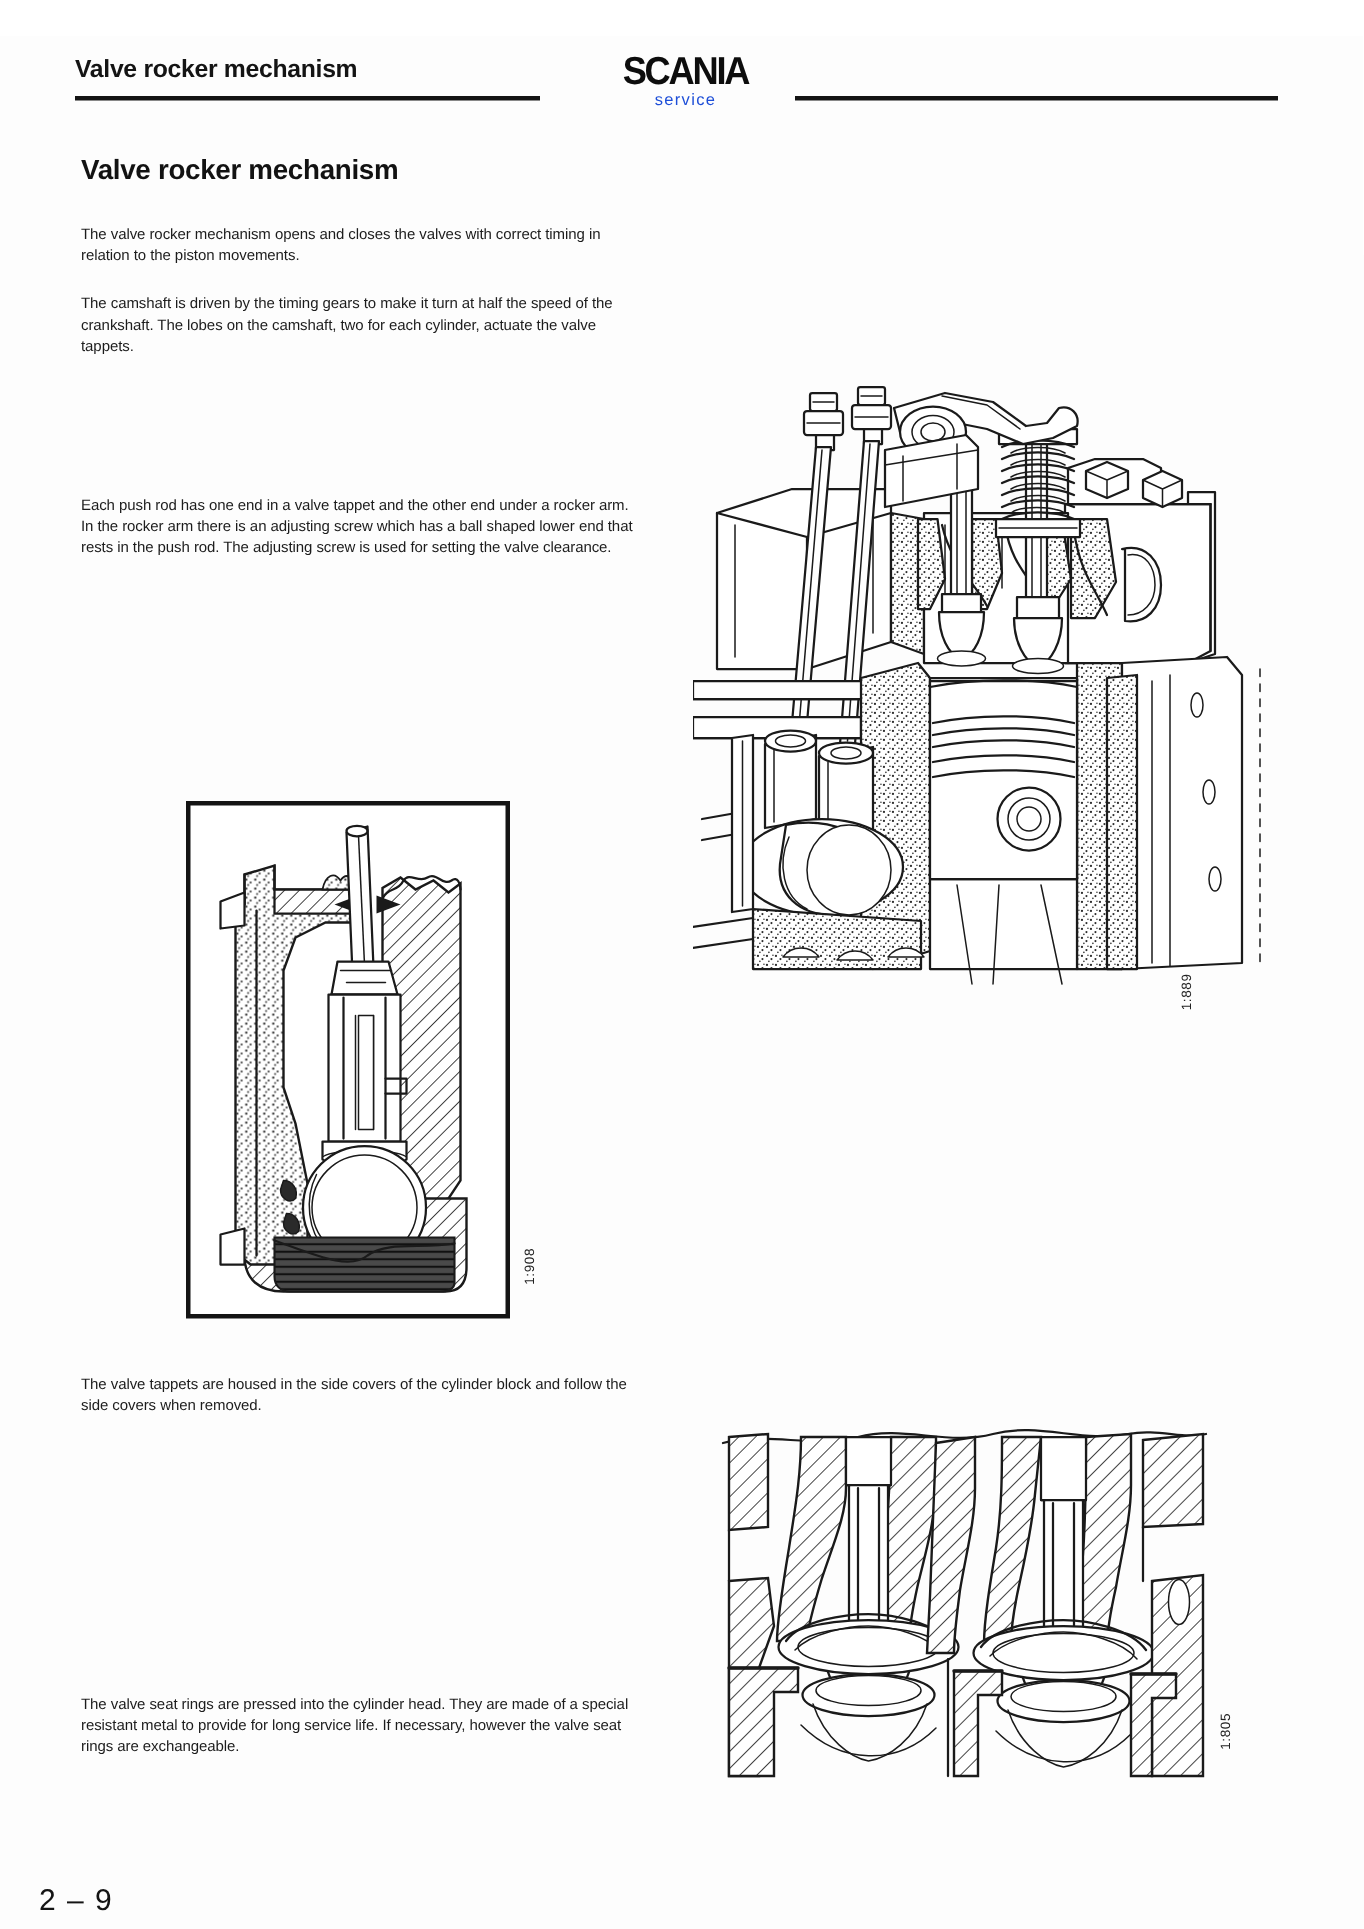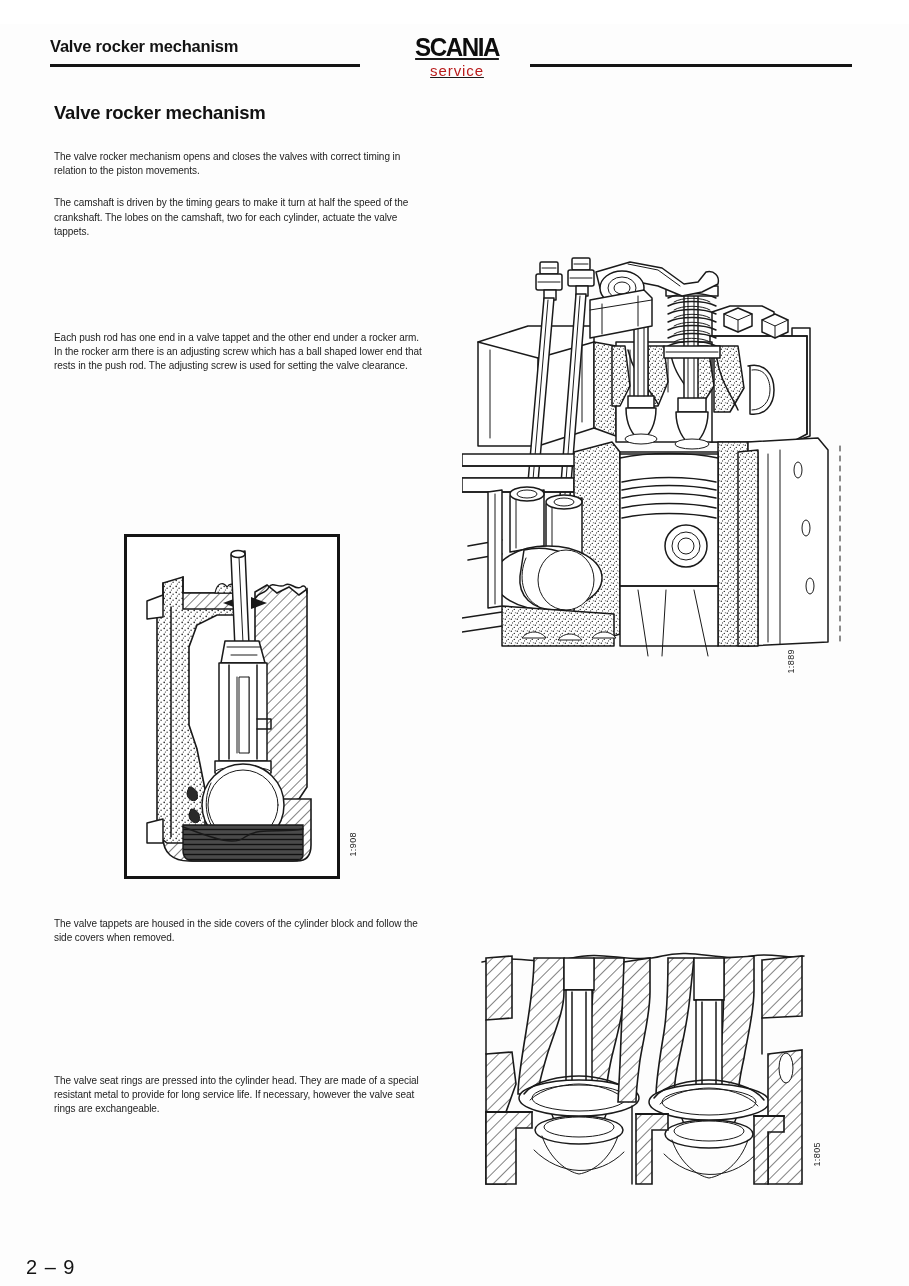--- a/index.html
+++ b/index.html
@@ -53,7 +53,6 @@
     top: 10px;
     width: 130px;
     text-align: center;
-    text-decoration: underline;
   }
   .brand-word {
     font-family: "Liberation Sans", "DejaVu Sans", sans-serif;

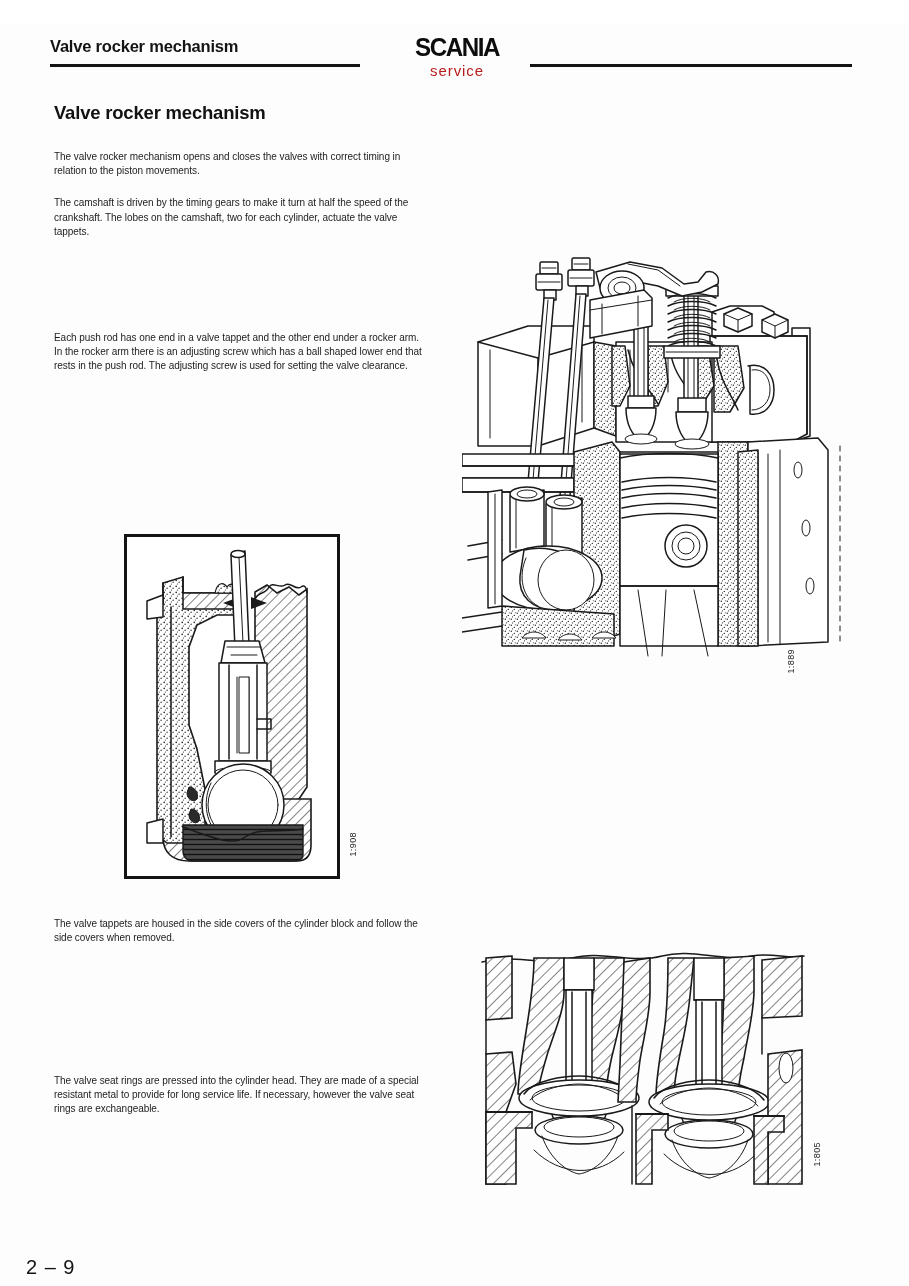--- a/index.html
+++ b/index.html
@@ -65,8 +65,8 @@
     display: block;
   }
   .brand-sub {
-    font-size: 15px;
-    color: #b91c1c;
+    font-size: 11px;
+    color: #1d4ed8;
     letter-spacing: 0.9px;
     line-height: 1.45;
     display: block;

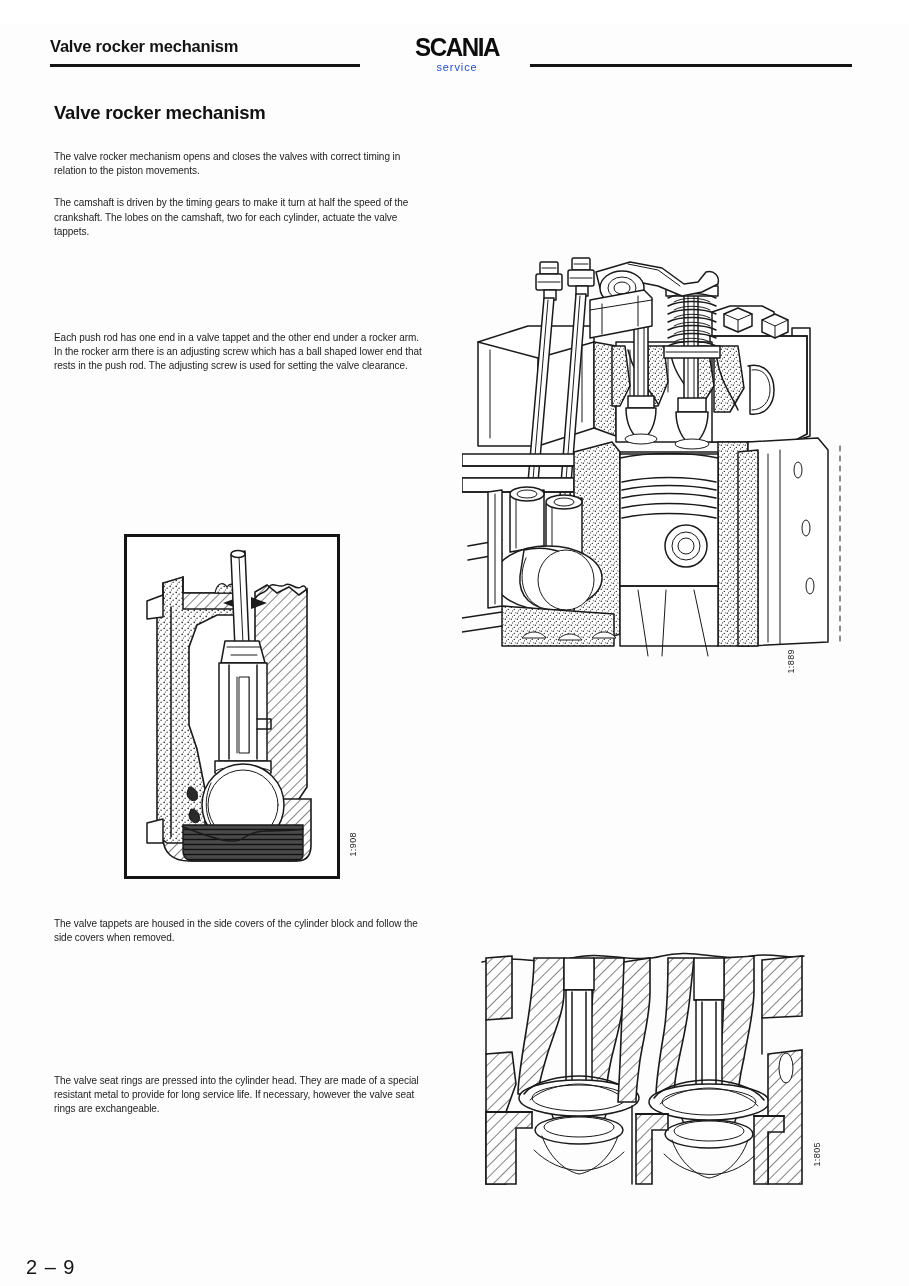--- a/index.html
+++ b/index.html
@@ -146,7 +146,7 @@
   .para-seats {
     position: absolute;
     left: 54px;
-    top: 1050px;
+    top: 1106px;
     width: 372px;
   }
 

